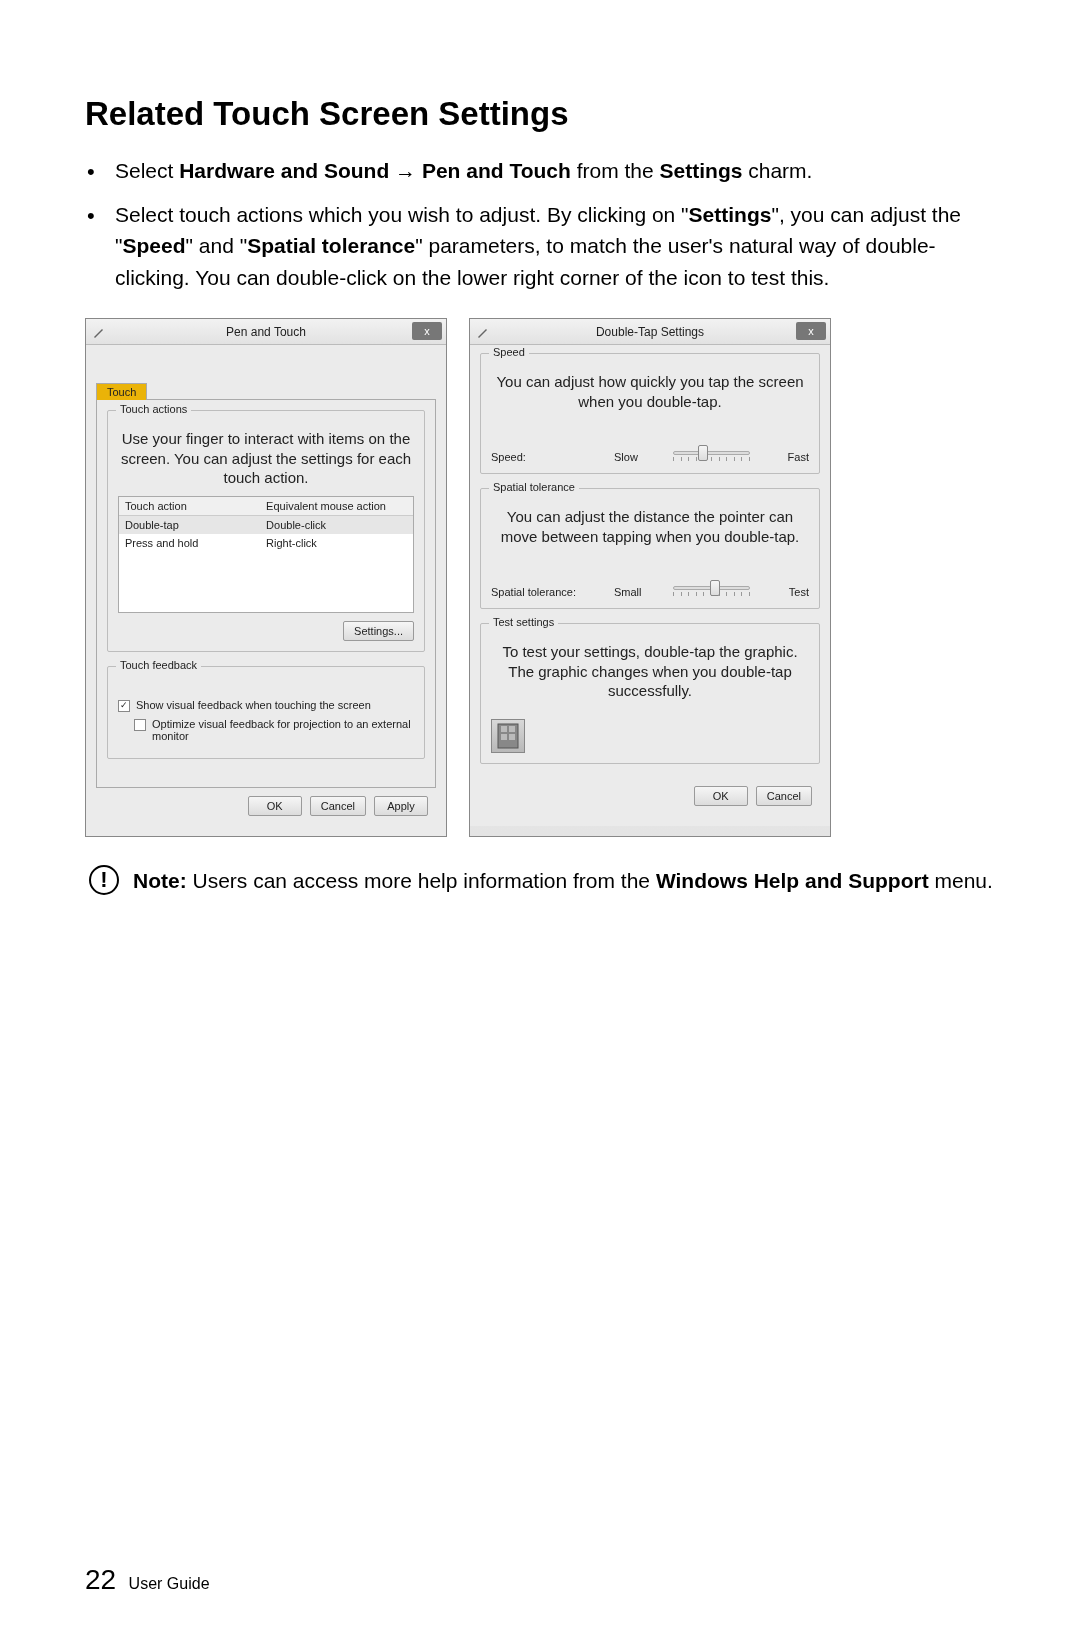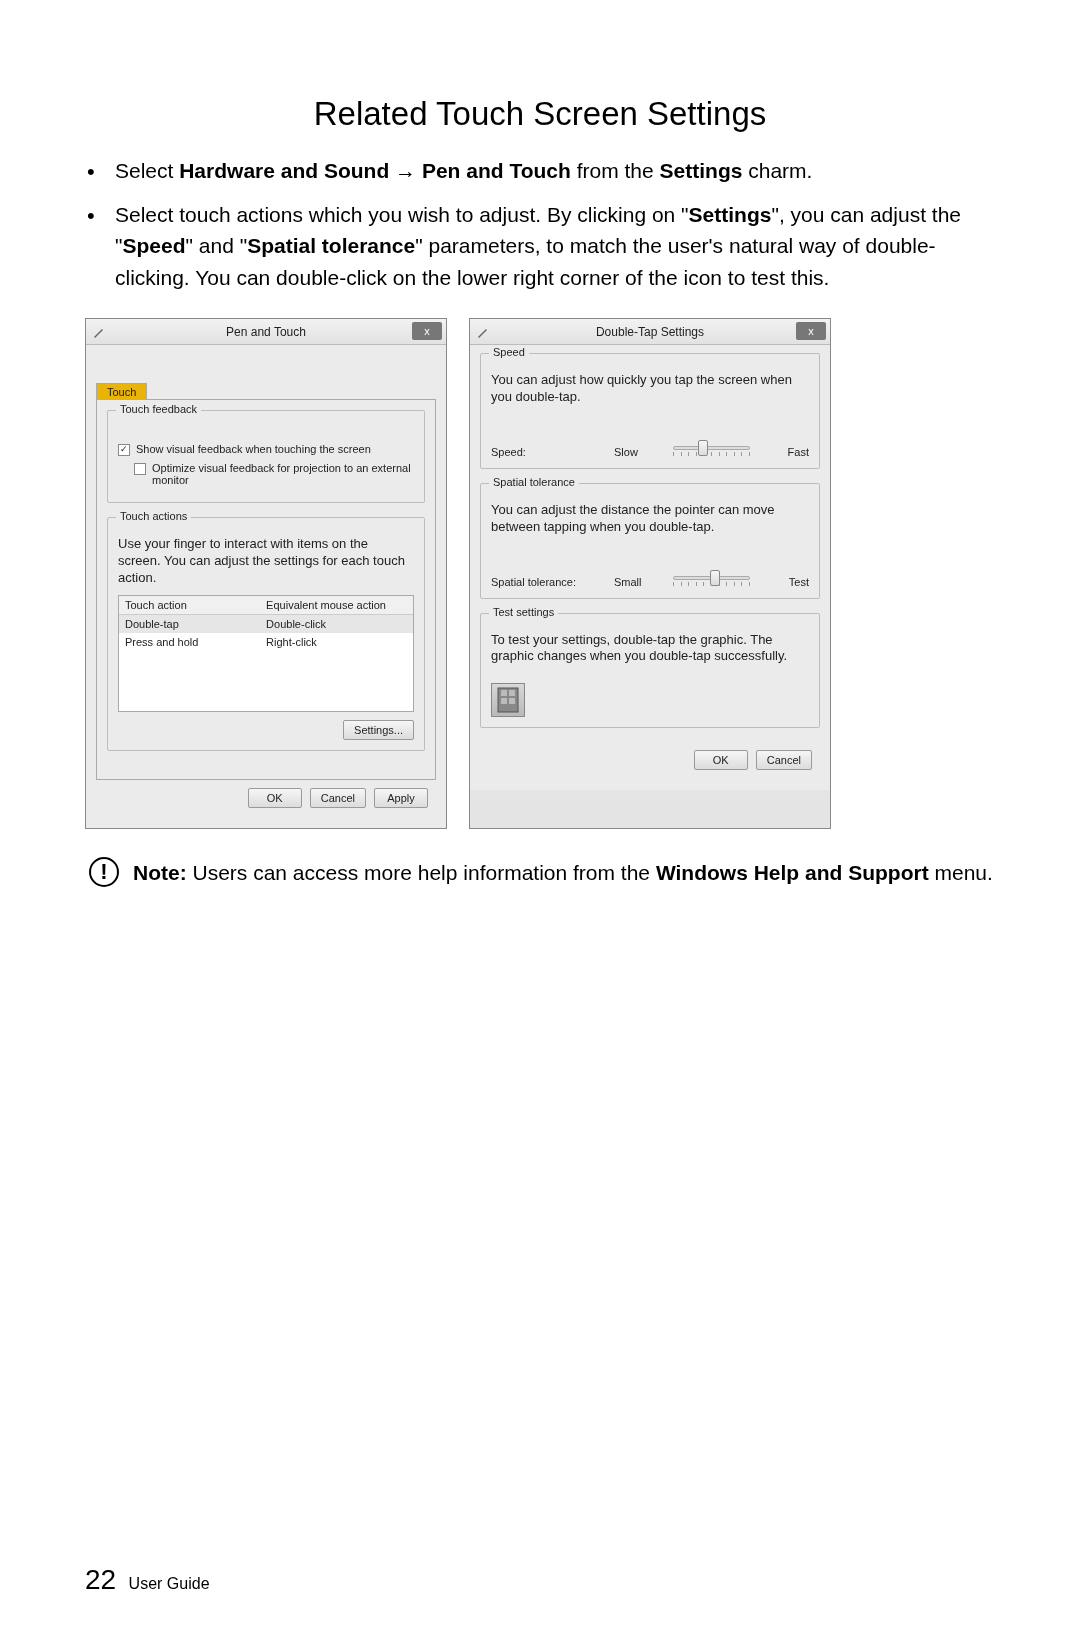--- a/index.html
+++ b/index.html
@@ -16,9 +16,8 @@
   }
   .heading {
     font-size: 33px;
-    font-weight: normal;
+    font-weight: bold;
     margin-bottom: 22px;
-    text-align: center;
   }
   .bullets {
     list-style: none;

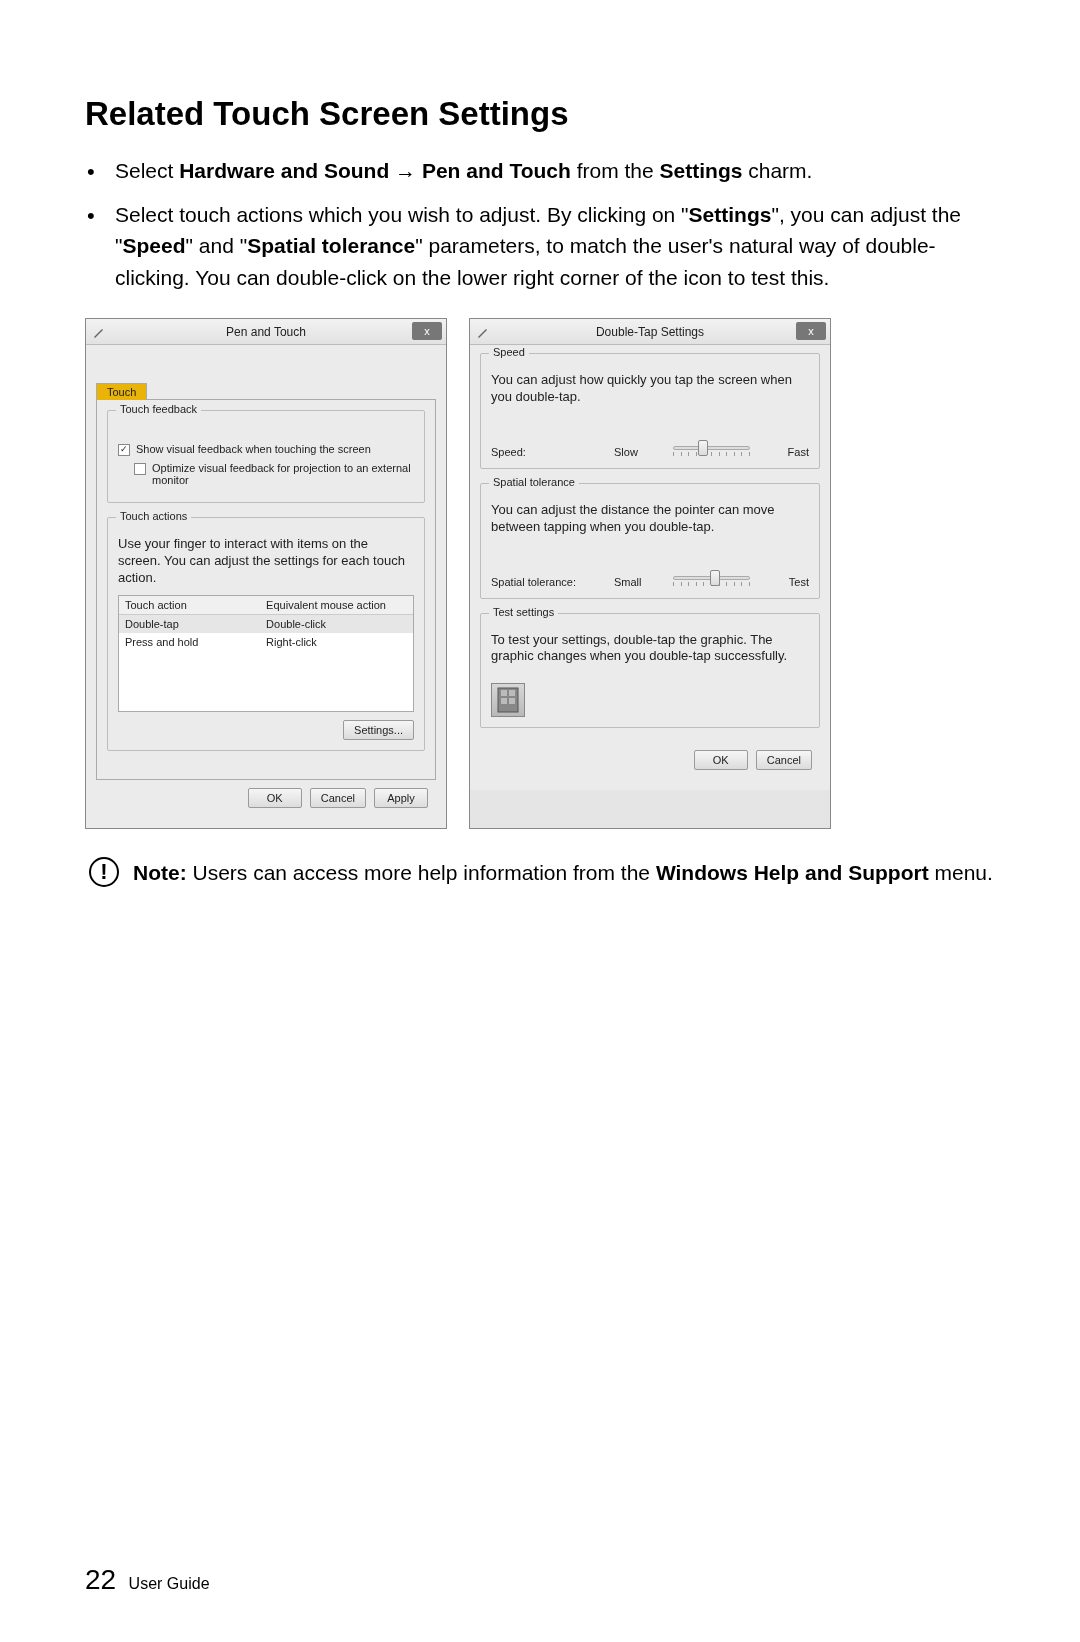--- a/index.html
+++ b/index.html
@@ -119,9 +119,10 @@
     font-size: 11px;
   }
   .desc {
-    font-size: 13px;
+    font-size: 15px;
     line-height: 1.3;
     margin-bottom: 8px;
+    text-align: center;
   }
   .table-area {
     border: 1px solid #aaa;

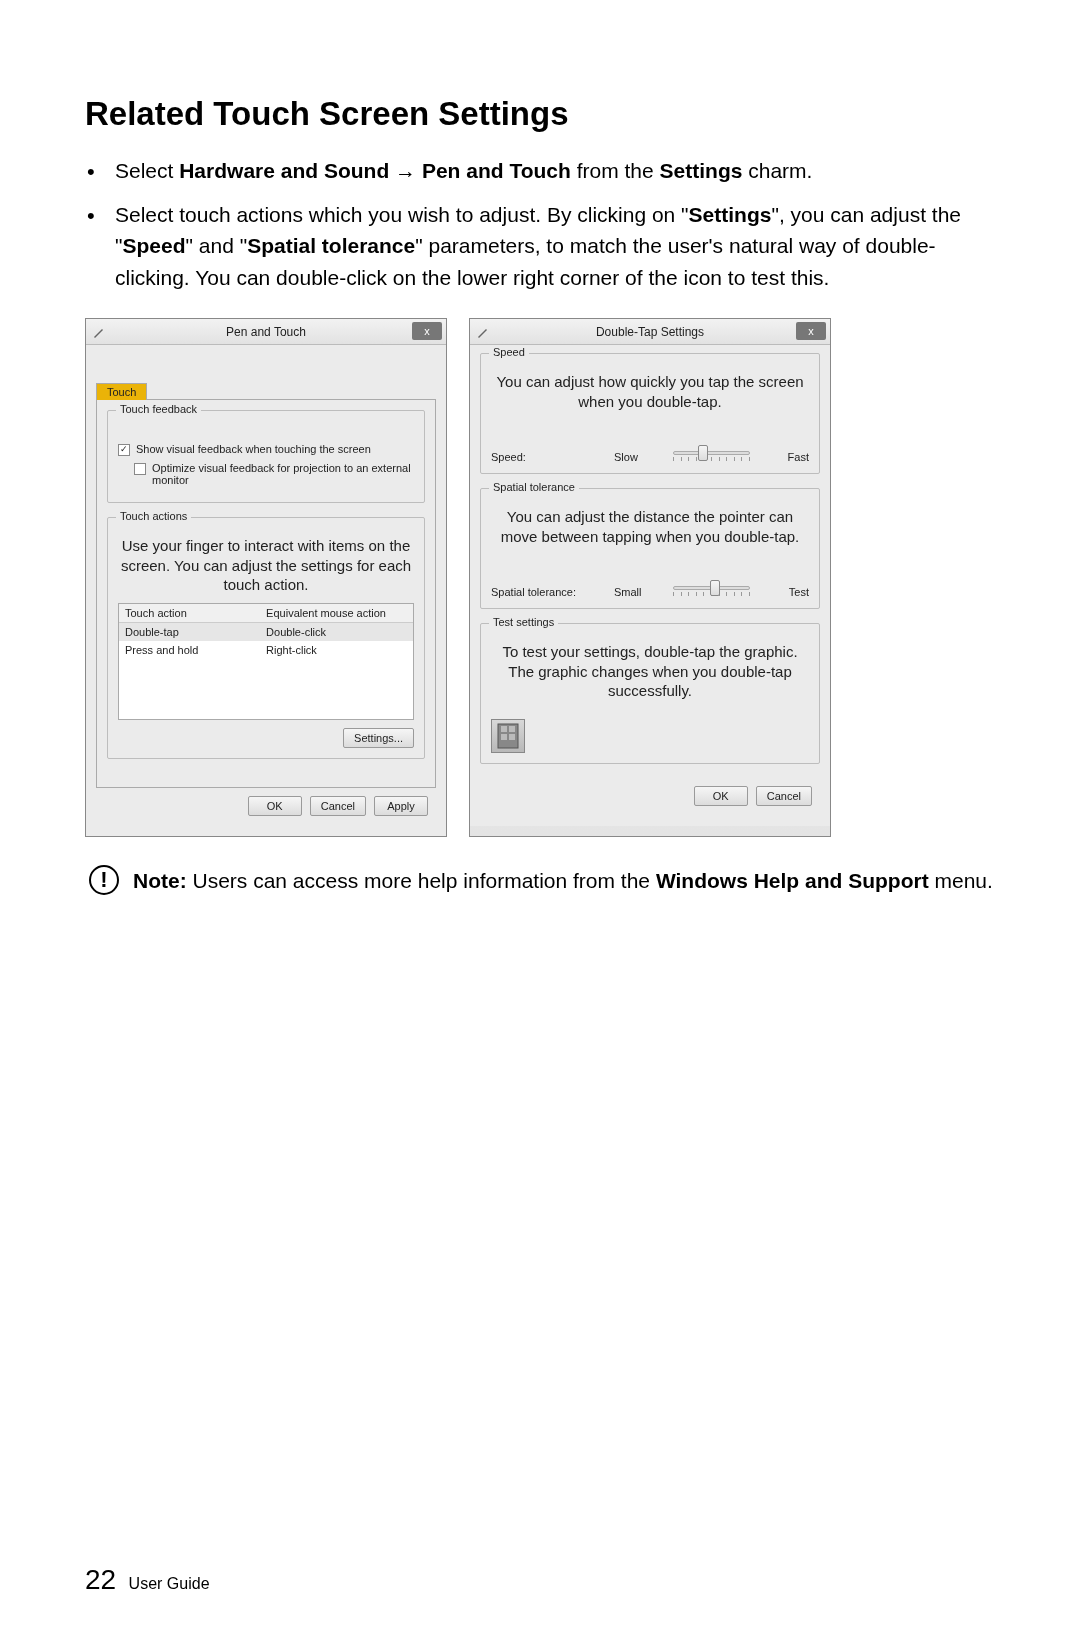--- a/index.html
+++ b/index.html
@@ -290,18 +290,6 @@
       <div class="dialog-body">
         <span class="tab">Touch</span>
         <div class="tab-panel">
-          <div class="groupbox" style="min-height:88px;">
-            <span class="legend">Touch feedback</span>
-            <div style="height:14px"></div>
-            <div class="chk-row">
-              <div class="chk checked"></div>
-              <span>Show visual feedback when touching the screen</span>
-            </div>
-            <div class="chk-row" style="padding-left:16px;">
-              <div class="chk"></div>
-              <span>Optimize visual feedback for projection to an external monitor</span>
-            </div>
-          </div>
           <div class="groupbox">
             <span class="legend">Touch actions</span>
             <div class="desc">Use your finger to interact with items on the screen. You can adjust the settings for each touch action.</div>
@@ -322,6 +310,18 @@
             </div>
             <div class="btn-row">
               <span class="btn">Settings...</span>
+            </div>
+          </div>
+          <div class="groupbox" style="min-height:88px;">
+            <span class="legend">Touch feedback</span>
+            <div style="height:14px"></div>
+            <div class="chk-row">
+              <div class="chk checked"></div>
+              <span>Show visual feedback when touching the screen</span>
+            </div>
+            <div class="chk-row" style="padding-left:16px;">
+              <div class="chk"></div>
+              <span>Optimize visual feedback for projection to an external monitor</span>
             </div>
           </div>
         </div>

